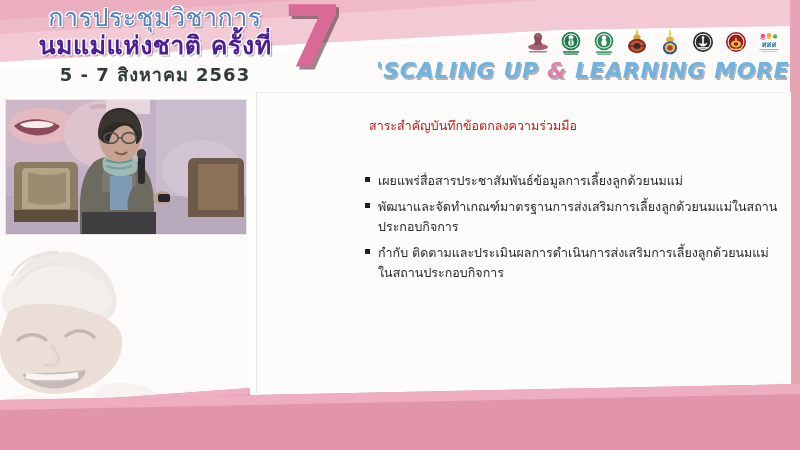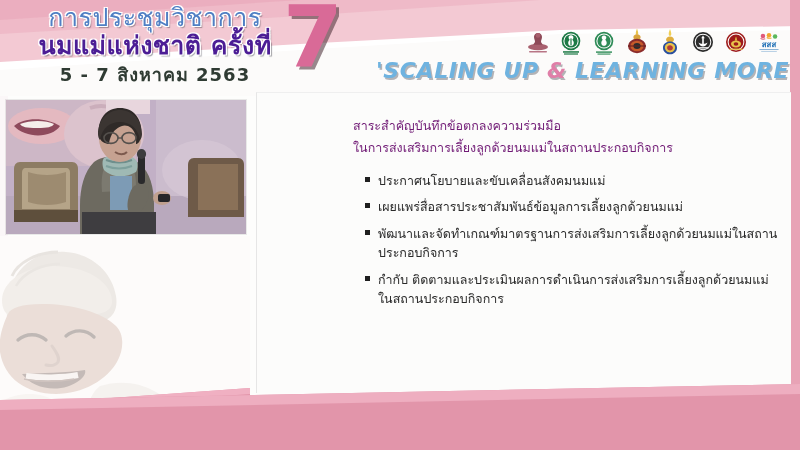--- a/index.html
+++ b/index.html
@@ -111,8 +111,8 @@
     border-top:1px solid #efefef;
   }
   .heading{
-    position:absolute;left:96px;top:22px;width:420px;
-    font-size:12.5px;color:#701a75;line-height:1.72;
+    position:absolute;left:112px;top:22px;width:420px;
+    font-size:12.5px;color:#b91c1c;line-height:1.72;
     font-family:"DejaVu Sans","Liberation Sans",sans-serif;
   }
   .bullets{

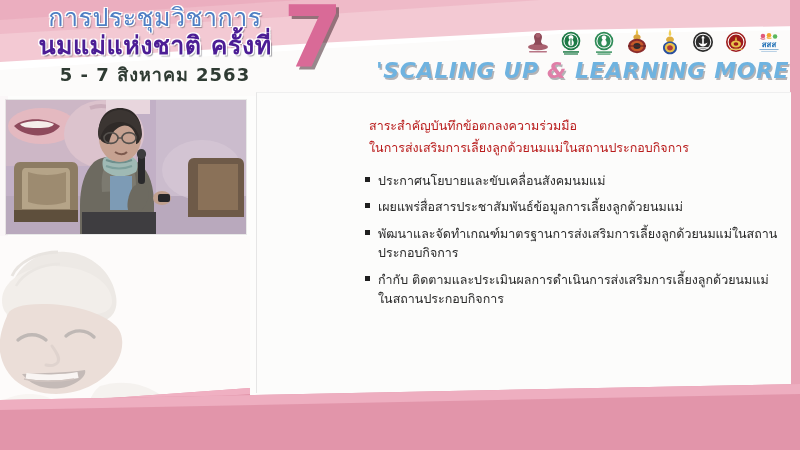--- a/index.html
+++ b/index.html
@@ -267,7 +267,6 @@
   <div class="content">
     <div class="heading">
       <div>สาระสำคัญบันทึกข้อตกลงความร่วมมือ</div>
-      <div>ในการส่งเสริมการเลี้ยงลูกด้วยนมแม่ในสถานประกอบกิจการ</div>
     </div>
 
     <div class="bullets">

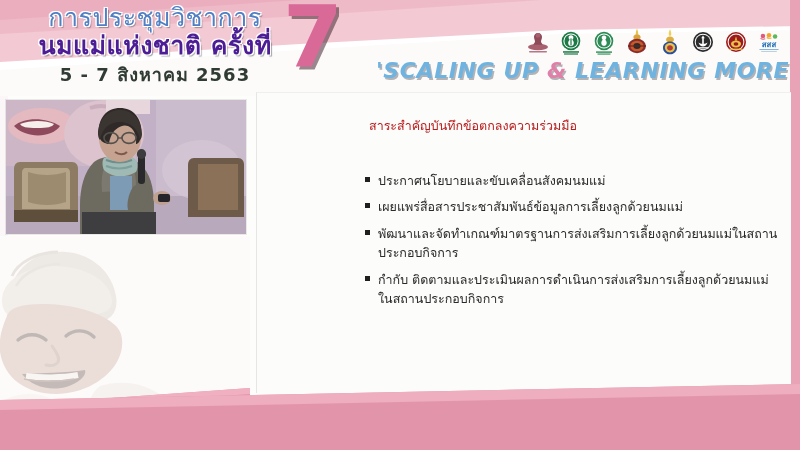--- a/index.html
+++ b/index.html
@@ -270,10 +270,6 @@
     </div>
 
     <div class="bullets">
-      <div class="bullet">
-        <span class="mark"></span>
-        <span class="txt">ประกาศนโยบายและขับเคลื่อนสังคมนมแม่</span>
-      </div>
       <div class="bullet">
         <span class="mark"></span>
         <span class="txt">เผยแพร่สื่อสารประชาสัมพันธ์ข้อมูลการเลี้ยงลูกด้วยนมแม่</span>

